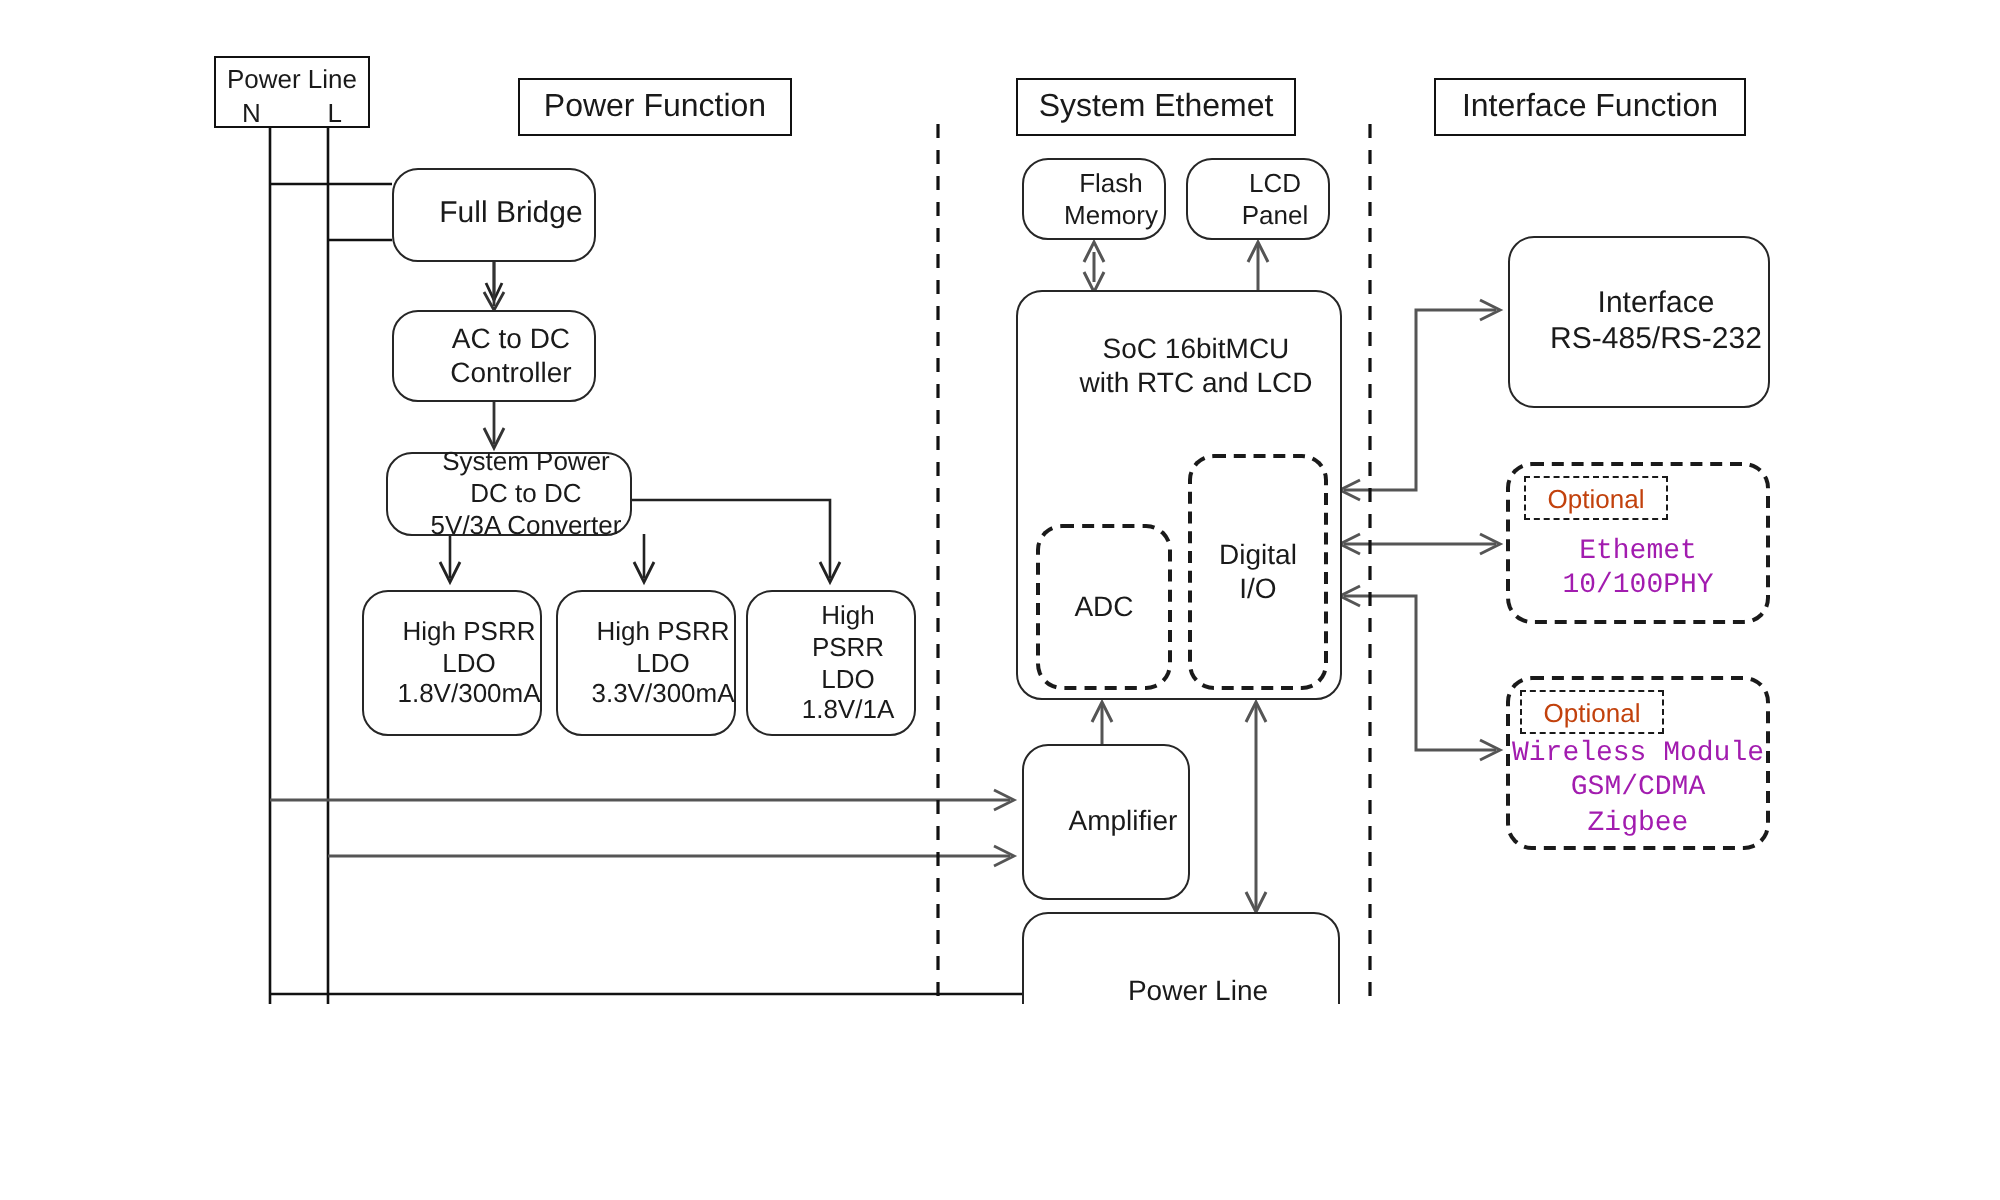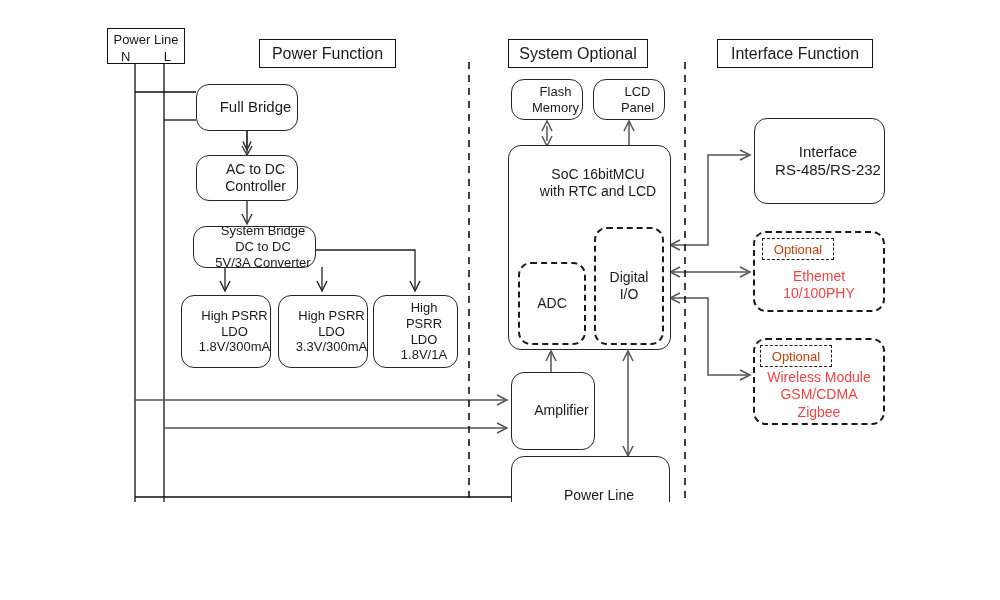--- a/index.html
+++ b/index.html
@@ -196,7 +196,7 @@
     <span>Power Function</span>
   </div>
   <div class="node sbox header-box" style="left:508px; top:39px; width:140px; height:29px;">
-    <span>System Optional</span>
+    <span>System Ethemet</span>
   </div>
   <div class="node sbox header-box" style="left:717px; top:39px; width:156px; height:29px;">
     <span>Interface Function</span>

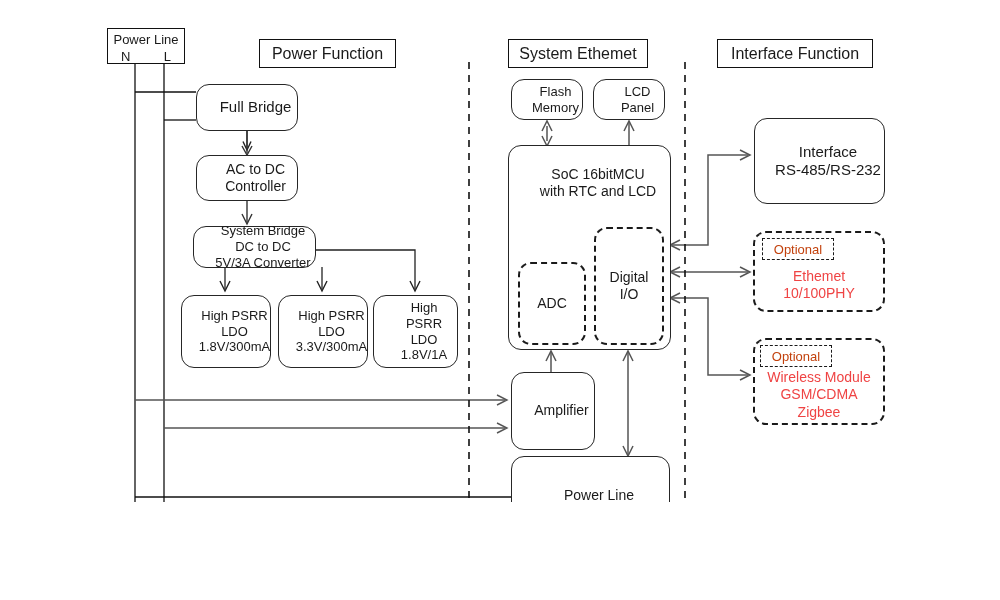--- a/index.html
+++ b/index.html
@@ -207,7 +207,7 @@
 
   <div class="node rbox t15" style="left:196px; top:84px; width:102px; height:47px;">Full Bridge</div>
 
-  <div class="node rbox t13" style="left:193px; top:226px; width:123px; height:42px;">System Bridge
+  <div class="node rbox t13" style="left:193px; top:226px; width:123px; height:42px;">System Power
 DC to DC
 5V/3A Converter</div>
 

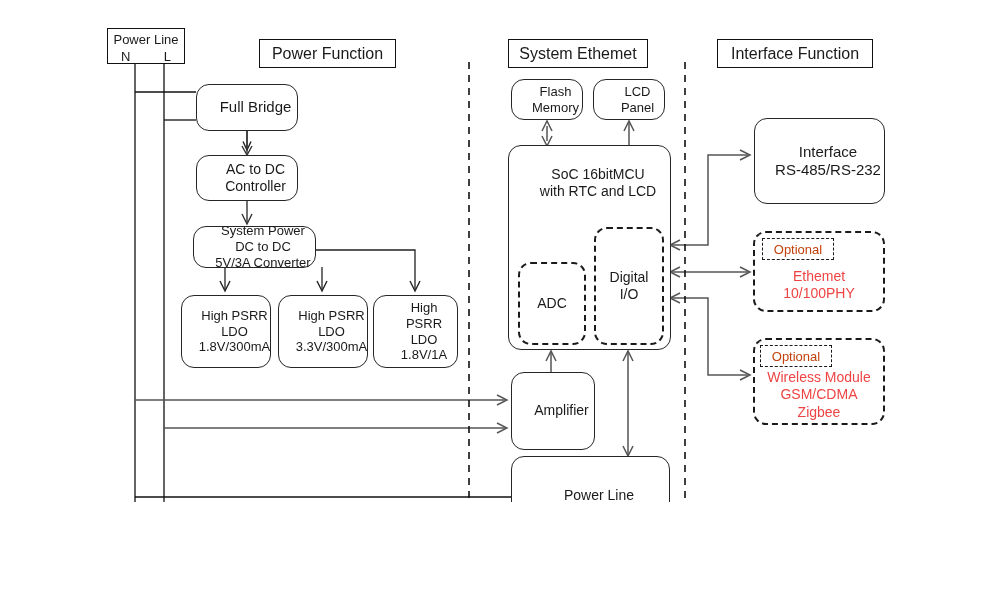--- a/index.html
+++ b/index.html
@@ -97,10 +97,11 @@
     justify-content: center;
     text-align: center;
     white-space: pre-line;
-    color: #ef4444;
+    color: #a21caf;
     z-index: 3;
     font-size: 14px;
     line-height: 1.25;
+    font-family: Liberation Mono, monospace;
   }
 </style>
 </head>

